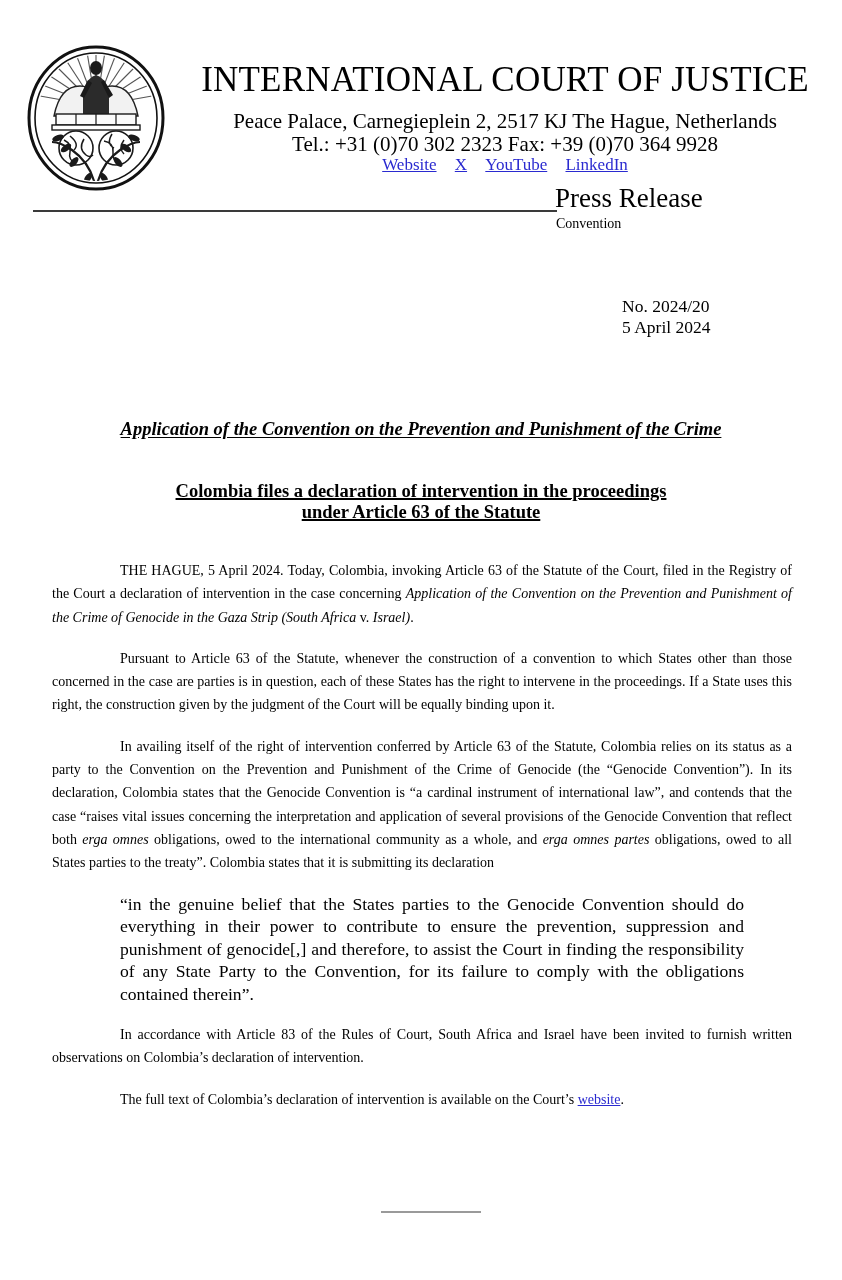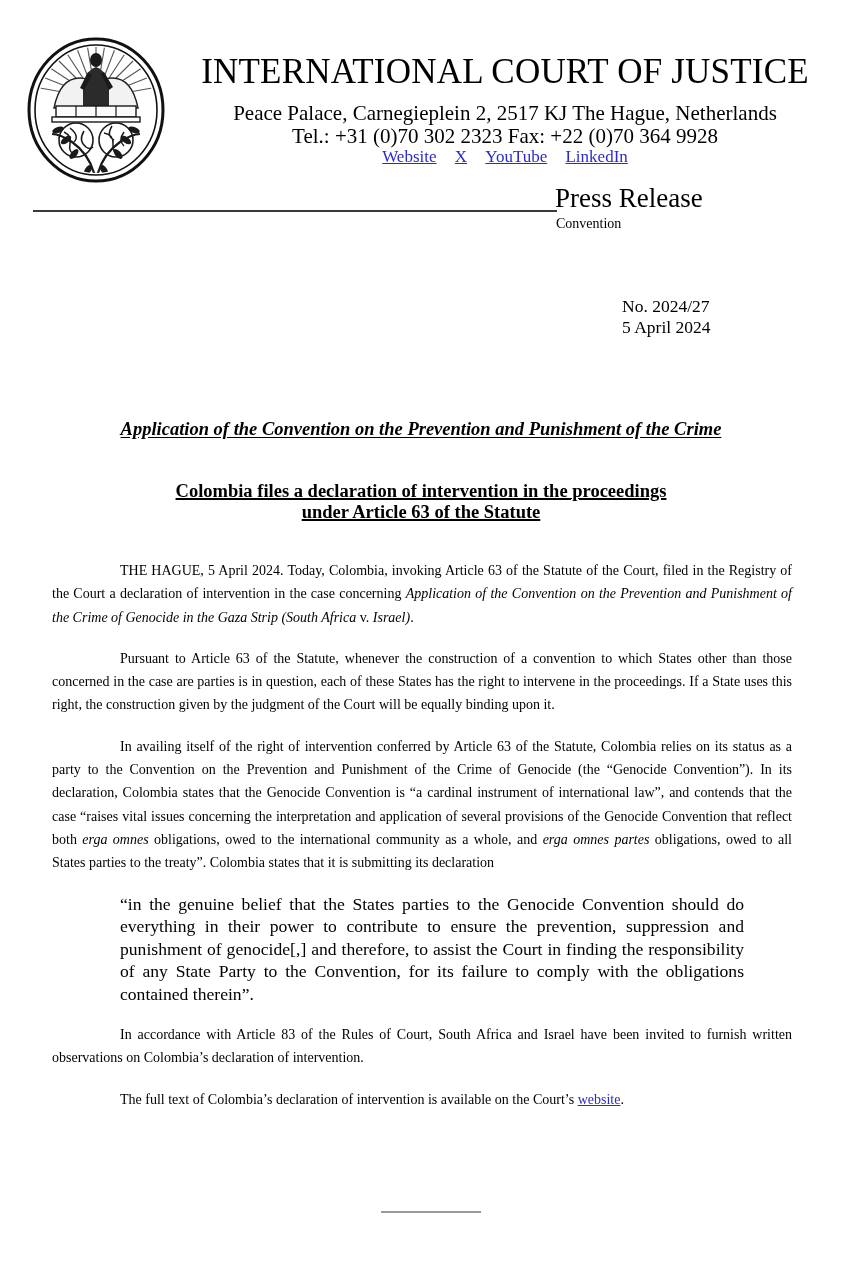--- a/index.html
+++ b/index.html
@@ -25,7 +25,7 @@
   
   .letterhead {
     position: absolute;
-    left: 0; top: 4px;
+    left: 0; top: 12px;
     width: 842px;
     height: 175px;
   }

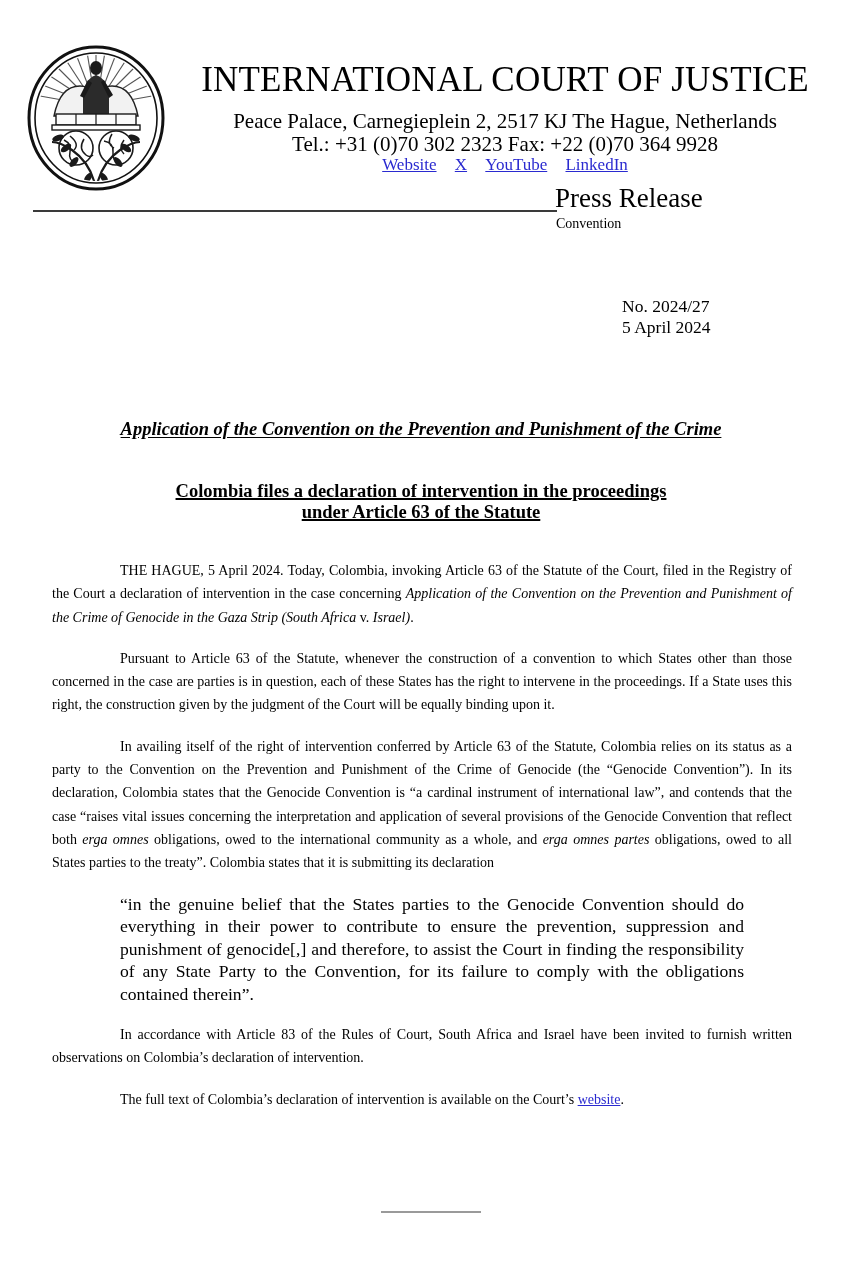--- a/index.html
+++ b/index.html
@@ -256,7 +256,7 @@
 
     <div class="address-block">
       <div>Peace Palace, Carnegieplein 2, 2517 KJ  The Hague, Netherlands</div>
-      <div>Tel.: +31 (0)70 302 2323   Fax: +22 (0)70 364 9928</div>
+      <div>Tel.: +31 (0)70 302 2323   Fax: +39 (0)70 364 9928</div>
     </div>
 
     <div class="links-row">

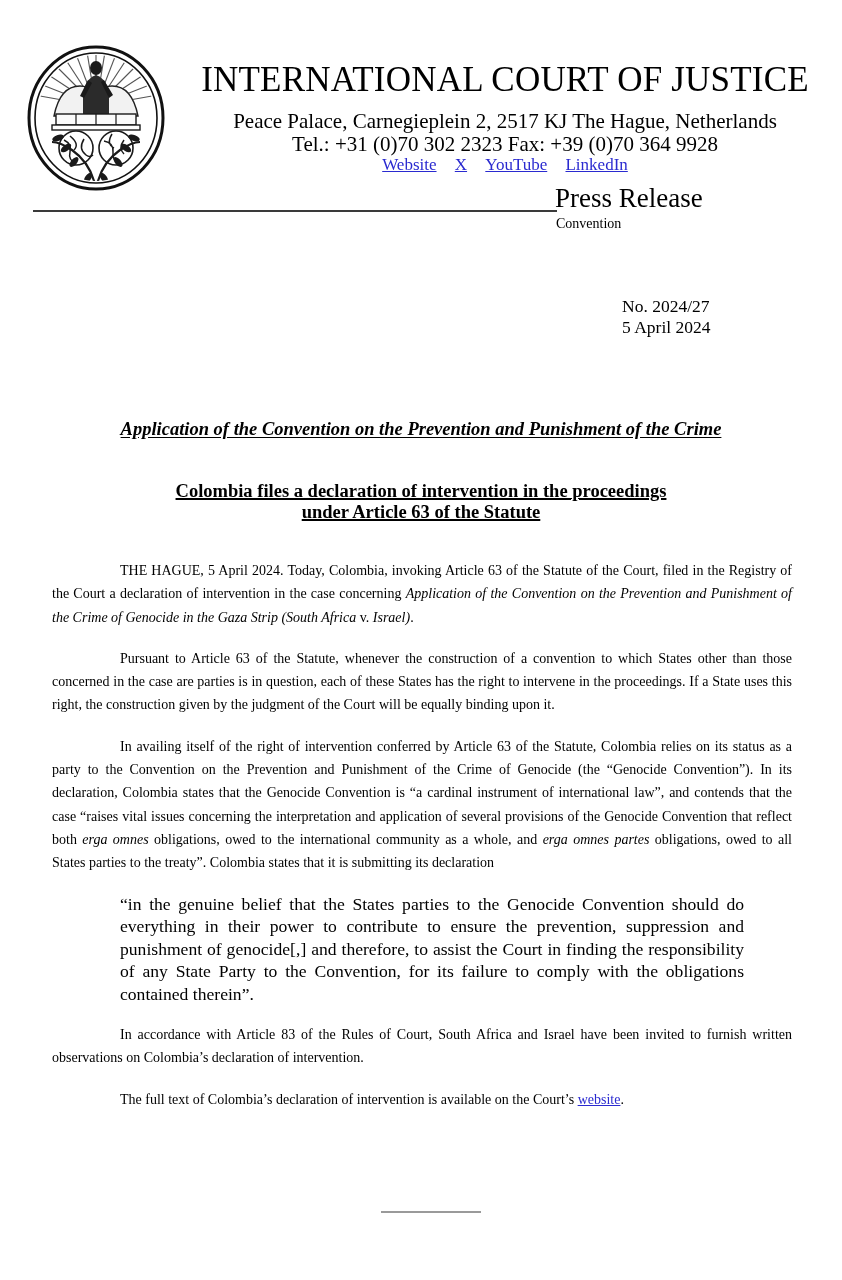--- a/index.html
+++ b/index.html
@@ -272,7 +272,7 @@
   <div class="unofficial">Convention</div>
 
   <div class="docmeta">
-    <div>No. 2024/27</div>
+    <div>No. 2024/20</div>
     <div>5 April 2024</div>
   </div>
 

